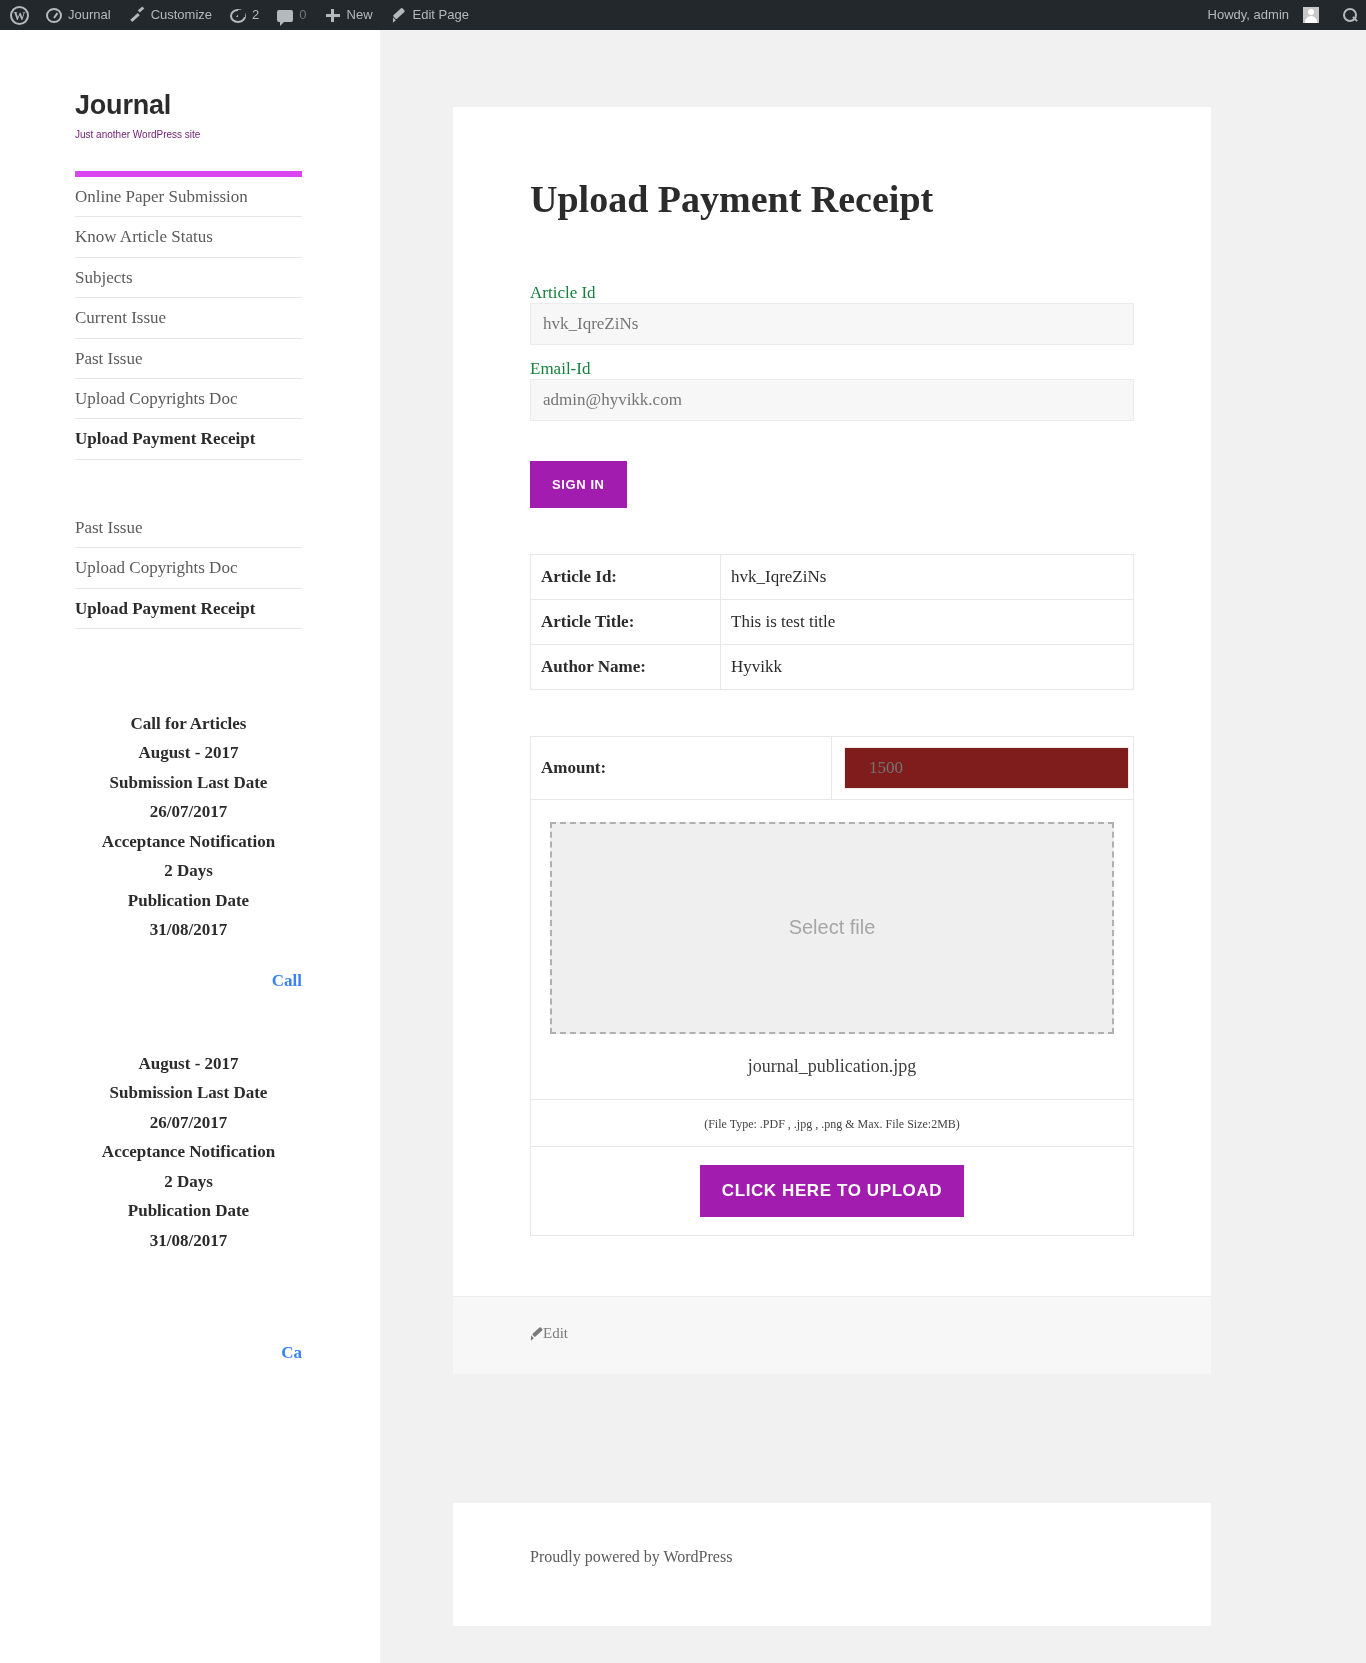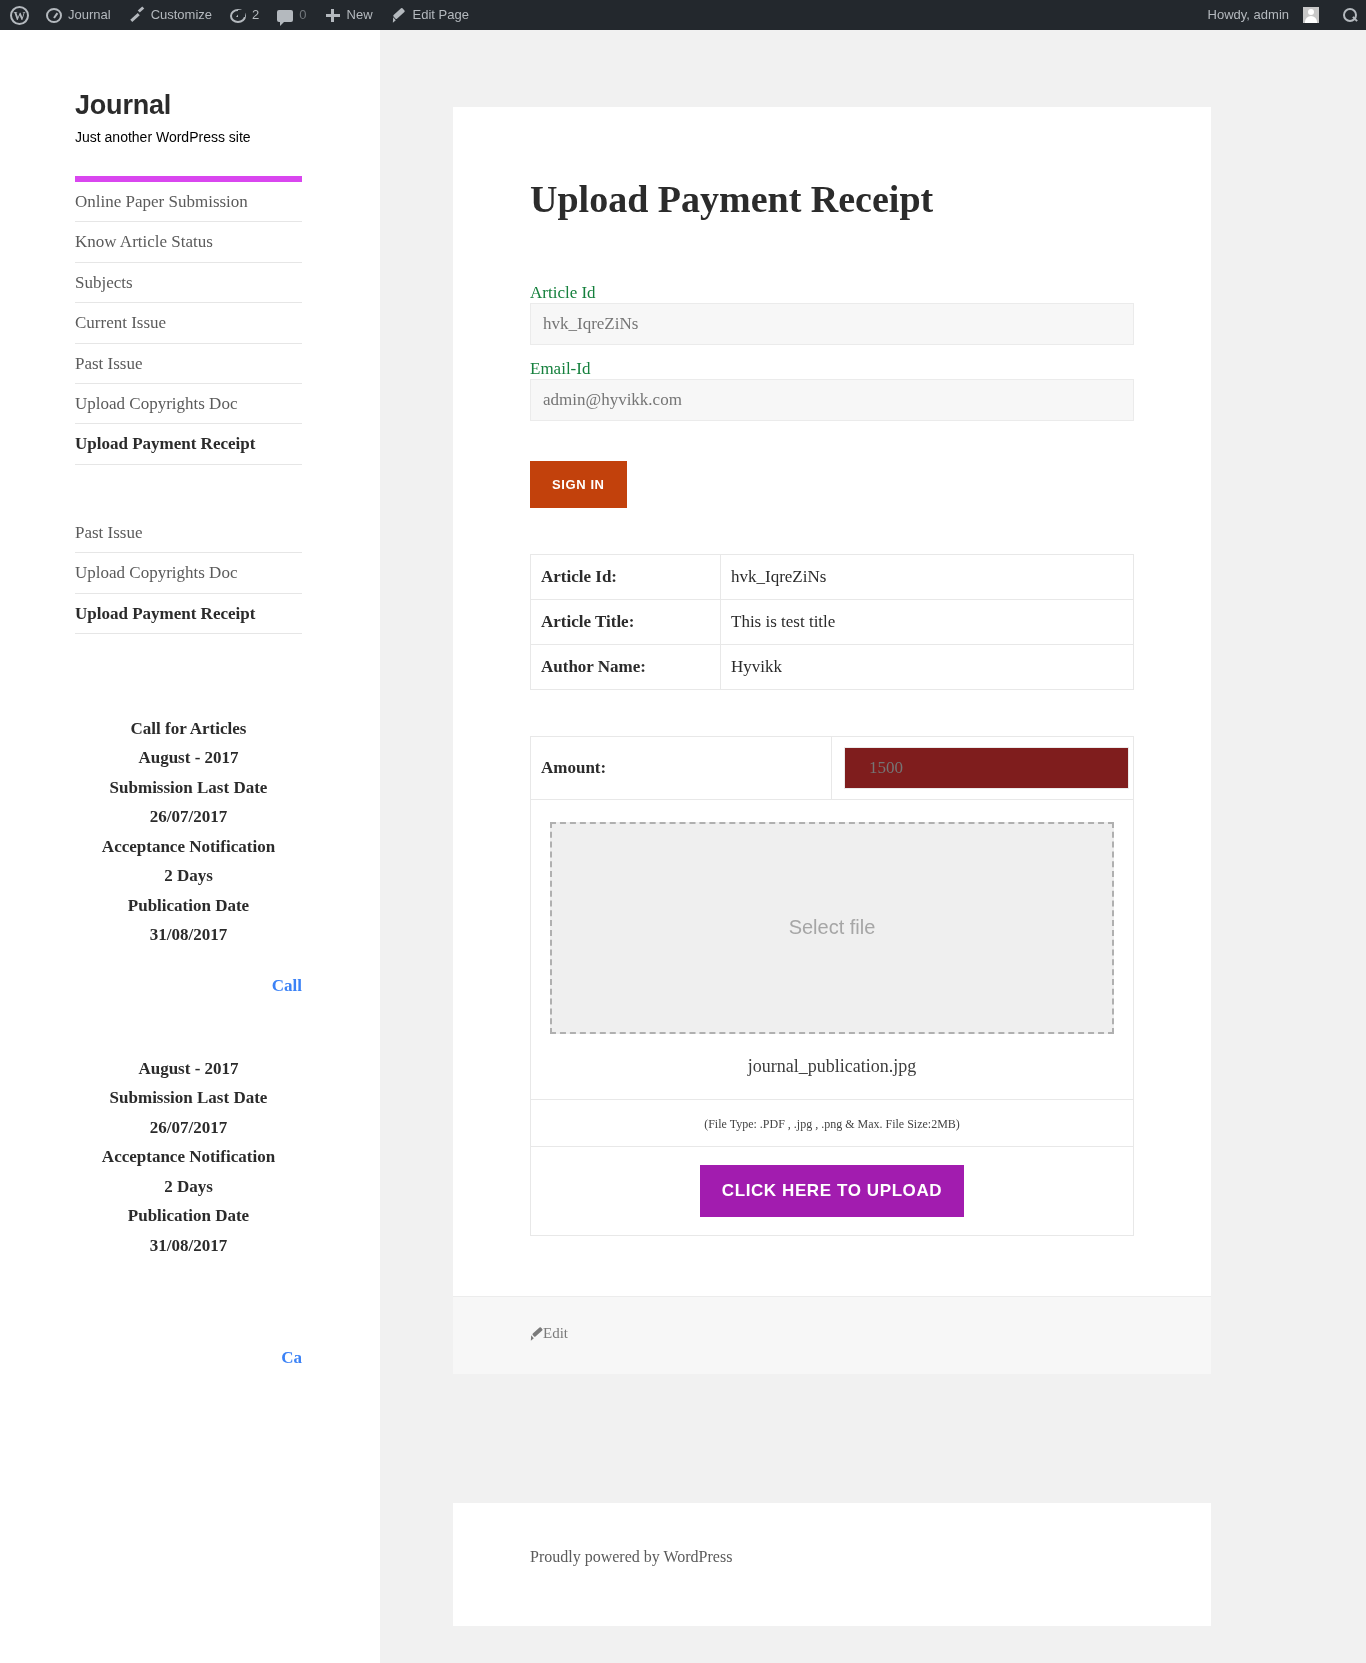--- a/index.html
+++ b/index.html
@@ -115,7 +115,7 @@
   }
   .site-desc{
     font-family:"Liberation Sans", sans-serif;
-    font-size:14px; color:#000000; margin:0;
+    font-size:10px; color:#701a75; margin:0;
   }
 
   .nav{ margin-top:31px; border-top:6px solid #d946ef; width:227px; }

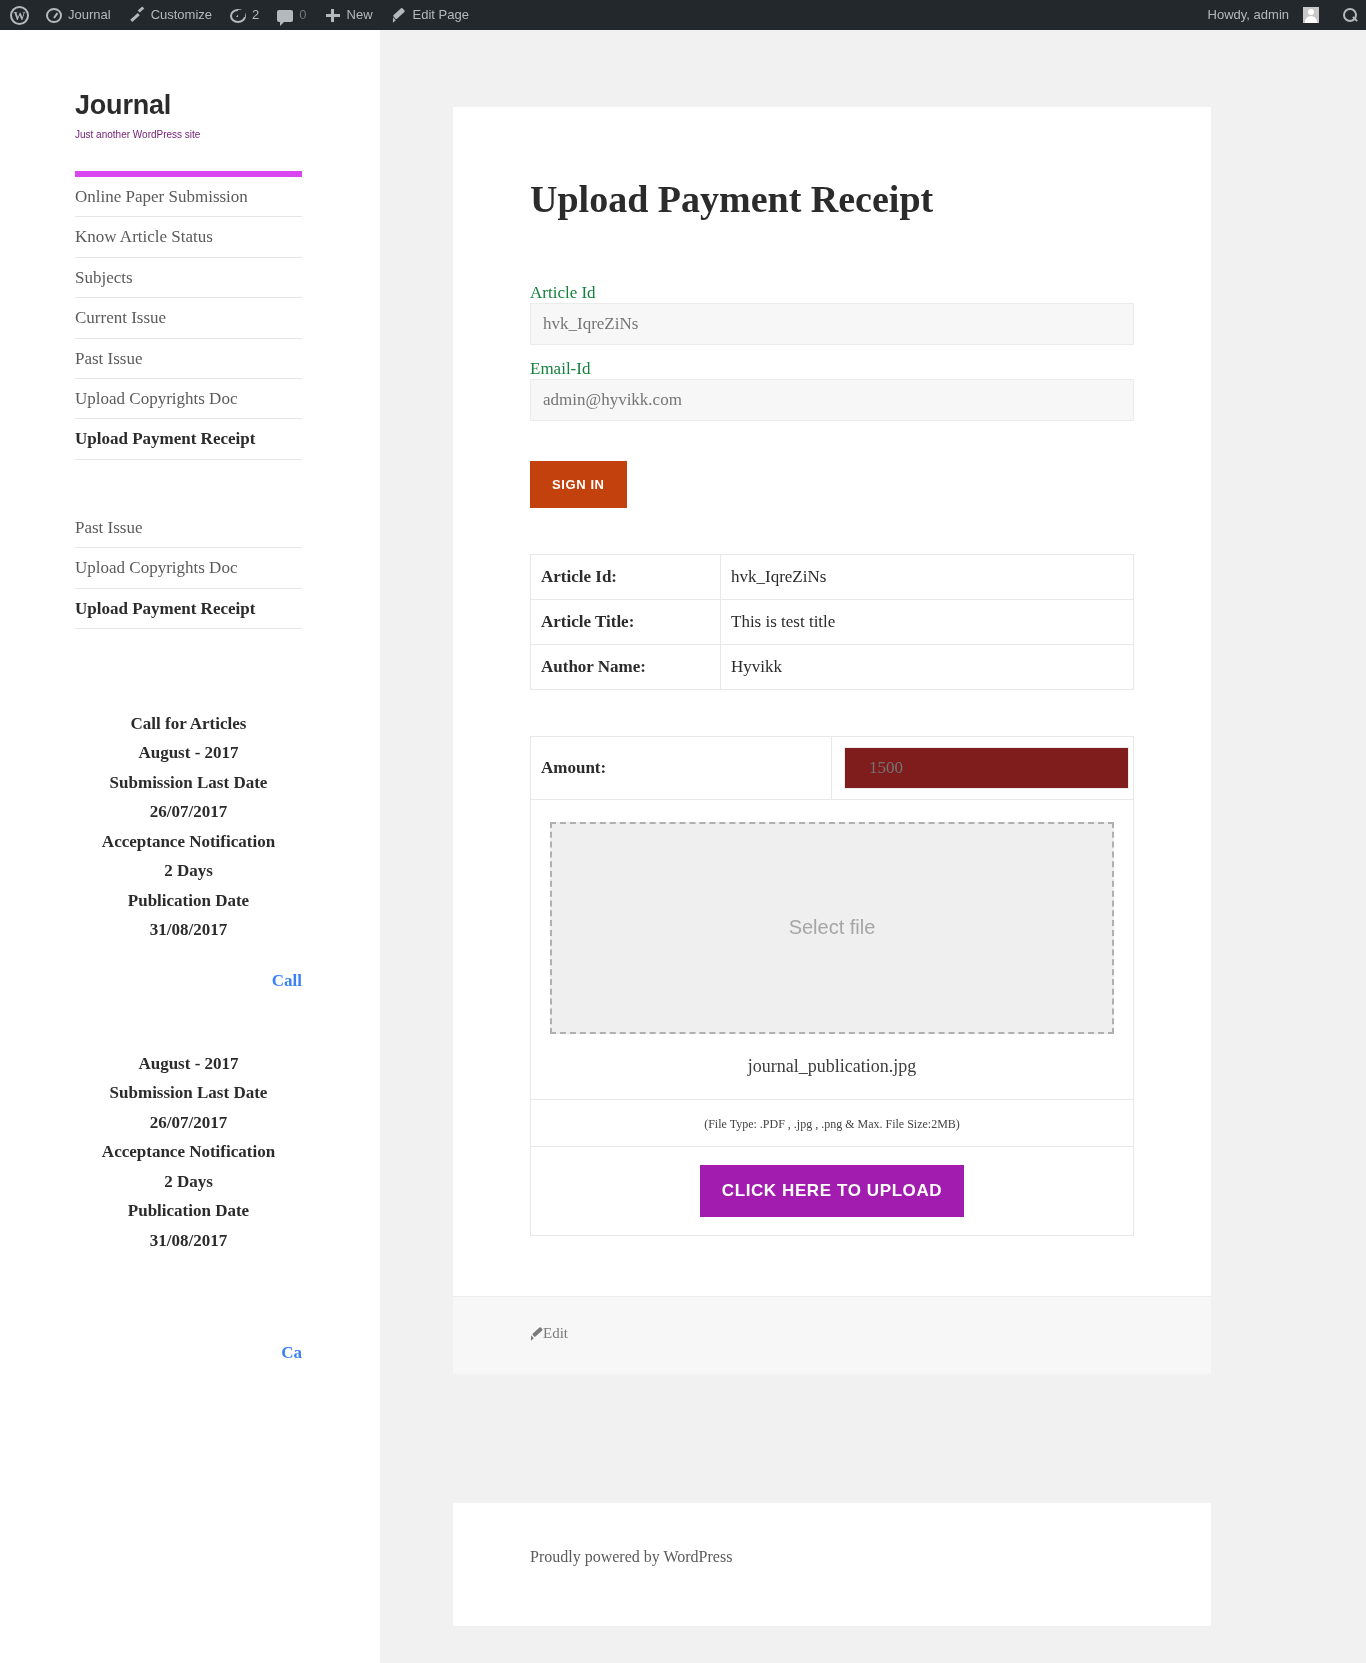--- a/index.html
+++ b/index.html
@@ -155,7 +155,7 @@
     outline:none;
   }
   .btn-signin{
-    display:inline-block; background:#c2410c; color:#fff; border:0;
+    display:inline-block; background:#a21caf; color:#fff; border:0;
     font-family:"Liberation Sans", sans-serif; font-size:13px; font-weight:700;
     letter-spacing:0.6px; padding:16px 22px; margin-top:26px; cursor:pointer;
   }

